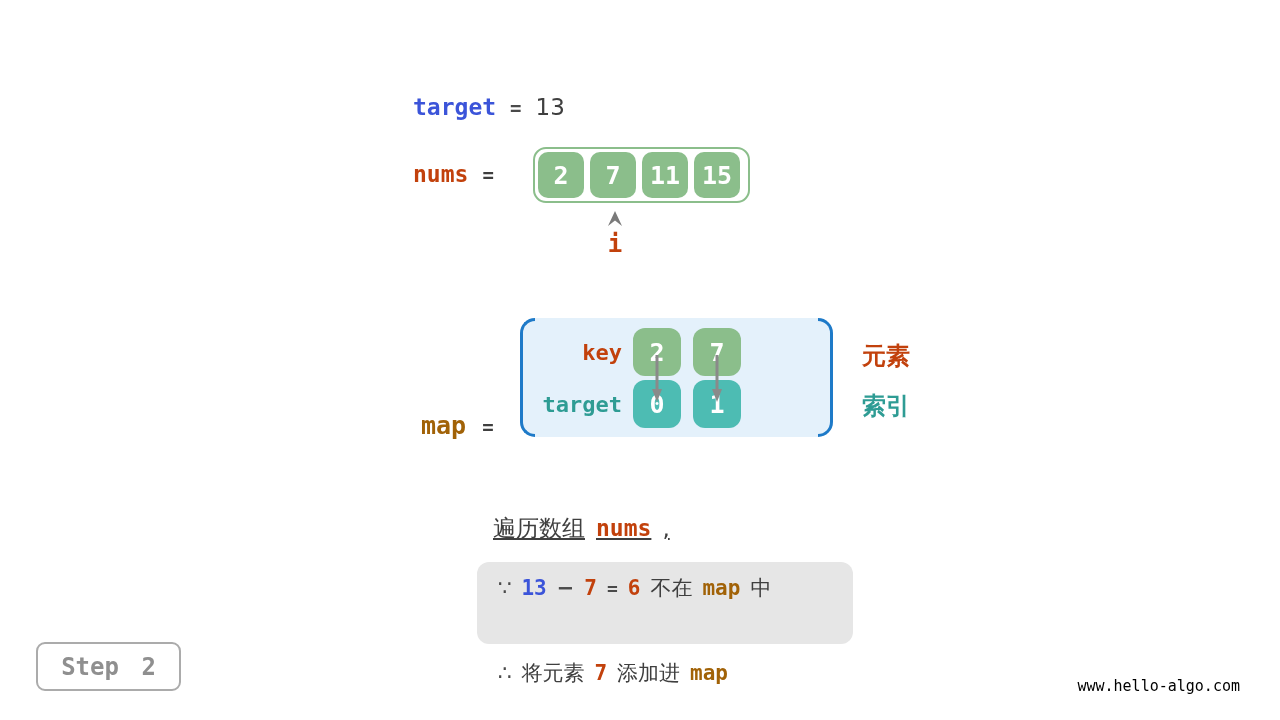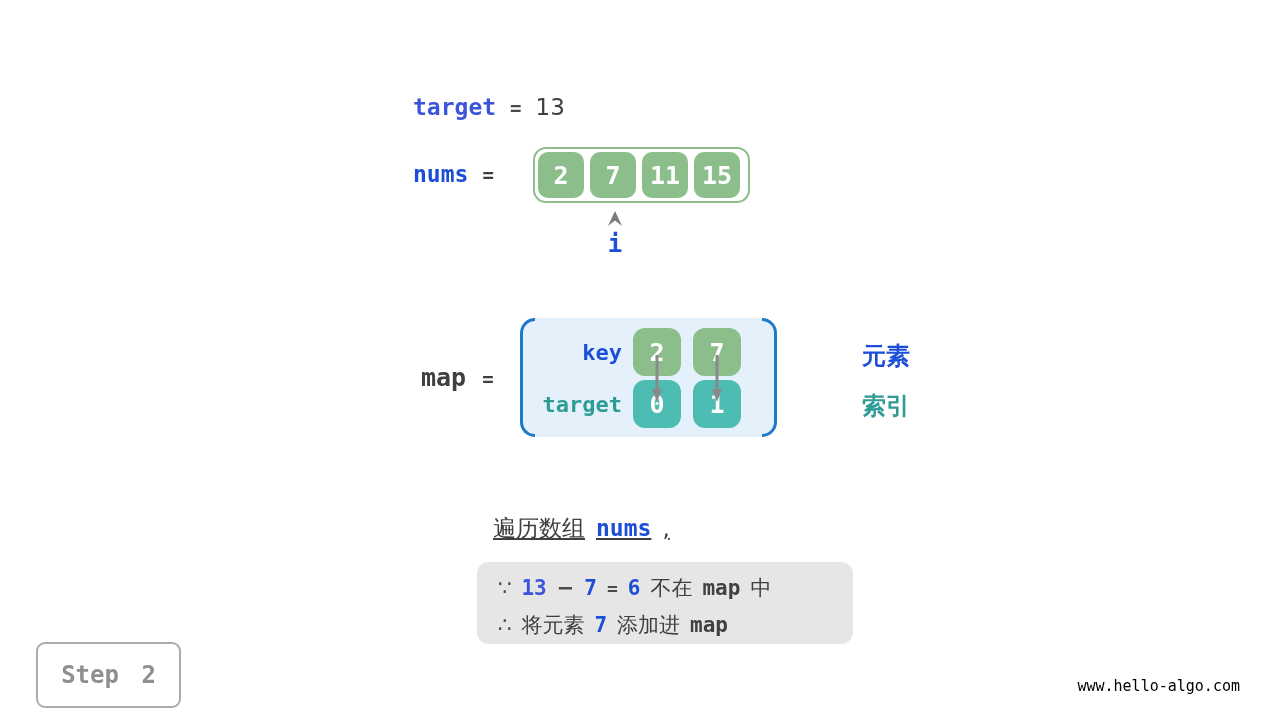--- a/index.html
+++ b/index.html
@@ -16,7 +16,7 @@
   .plain { font-family: "DejaVu Sans", sans-serif; }
   .royal { color: #3b54d9; }
   .azure { color: #404040; }
-  .green { color: #1d4ed8; }
+  .green { color: #c2410c; }
   .teal  { color: #2e9c94; }
   .dark  { color: #3f3f3f; }
 

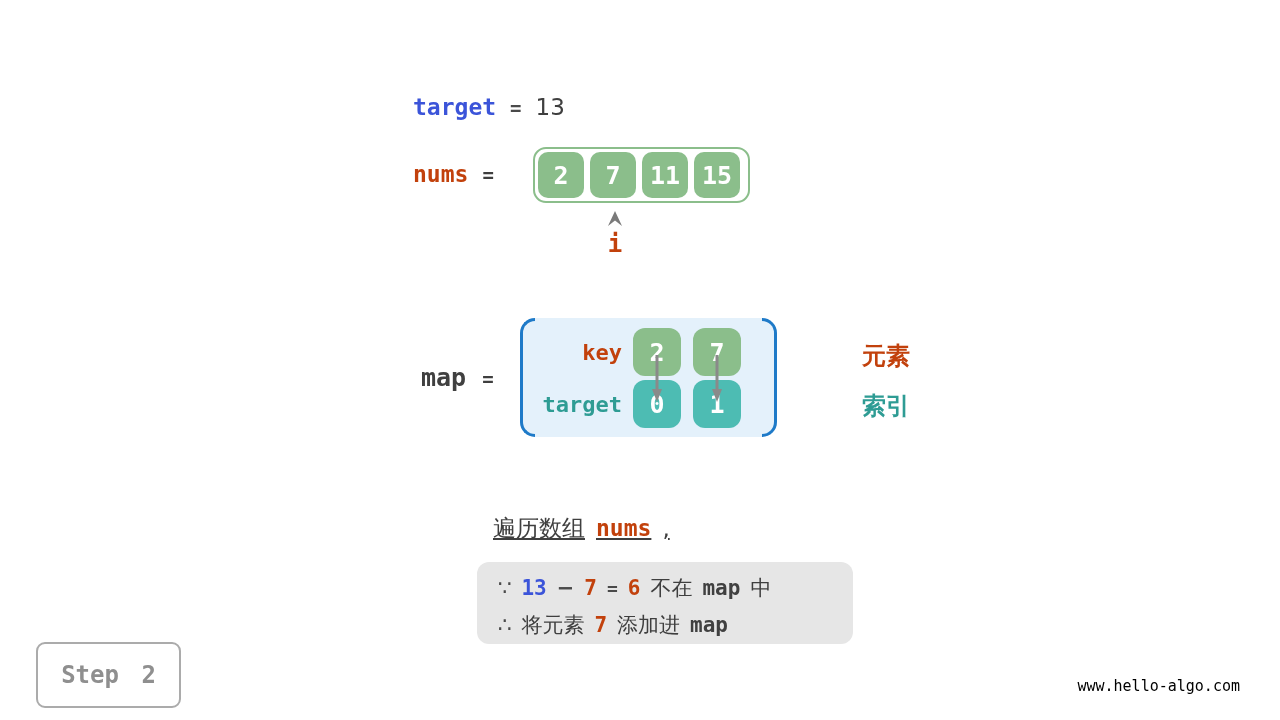--- a/index.html
+++ b/index.html
@@ -45,7 +45,7 @@
   .map-label { left: 421px; top: 363px; display: flex; align-items: baseline; gap: 16px; font-size: 25px; }
   .map-label .op { font-size: 19px; color: #3f3f3f; font-weight: bold; font-family: "DejaVu Sans Mono", monospace; }
   .map-box {
-    left: 520px; top: 318px; width: 257px; height: 119px;
+    left: 520px; top: 318px; width: 313px; height: 119px;
     background: #e4f1fb; border-radius: 16px;
   }
   .bracket {

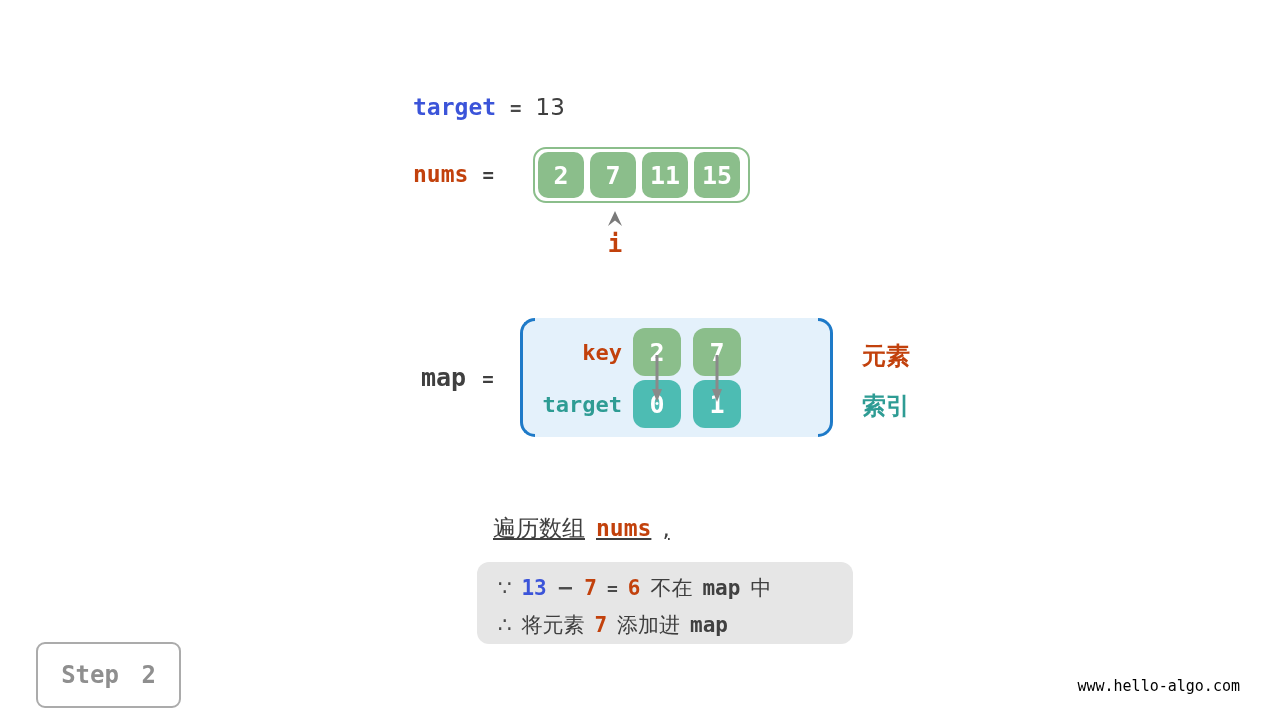--- a/index.html
+++ b/index.html
@@ -15,7 +15,7 @@
   .code { font-family: "DejaVu Sans Mono", "Liberation Mono", monospace; font-weight: bold; }
   .plain { font-family: "DejaVu Sans", sans-serif; }
   .royal { color: #3b54d9; }
-  .azure { color: #404040; }
+  .azure { color: #a16207; margin-top: 48px; }
   .green { color: #c2410c; }
   .teal  { color: #2e9c94; }
   .dark  { color: #3f3f3f; }

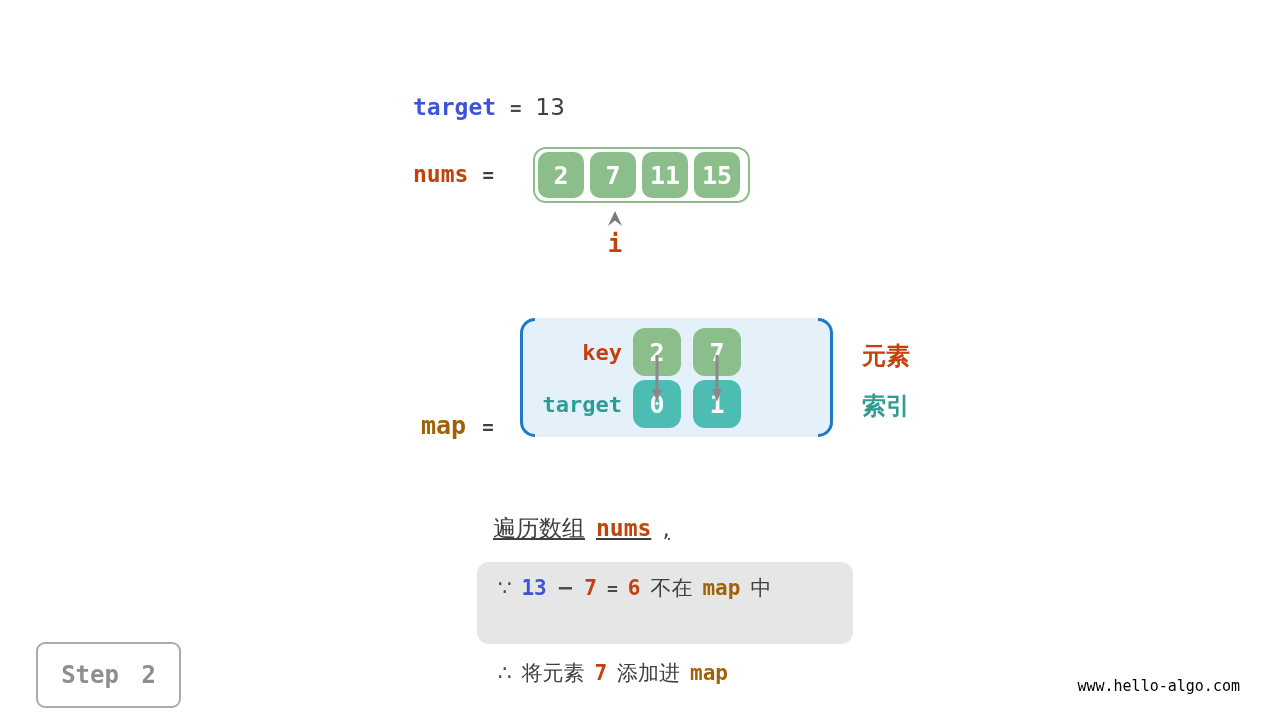--- a/index.html
+++ b/index.html
@@ -90,7 +90,7 @@
 
   
   .step-badge {
-    left: 36px; top: 642px; width: 145px; height: 66px;
+    left: 36px; top: 642px; width: 145px; height: 49px;
     border: 2px solid #ababab; border-radius: 9px; box-sizing: border-box;
     display: flex; align-items: center; justify-content: center;
     color: #8f8f8f; font-family: "DejaVu Sans Mono", monospace; font-weight: bold; font-size: 24px;

